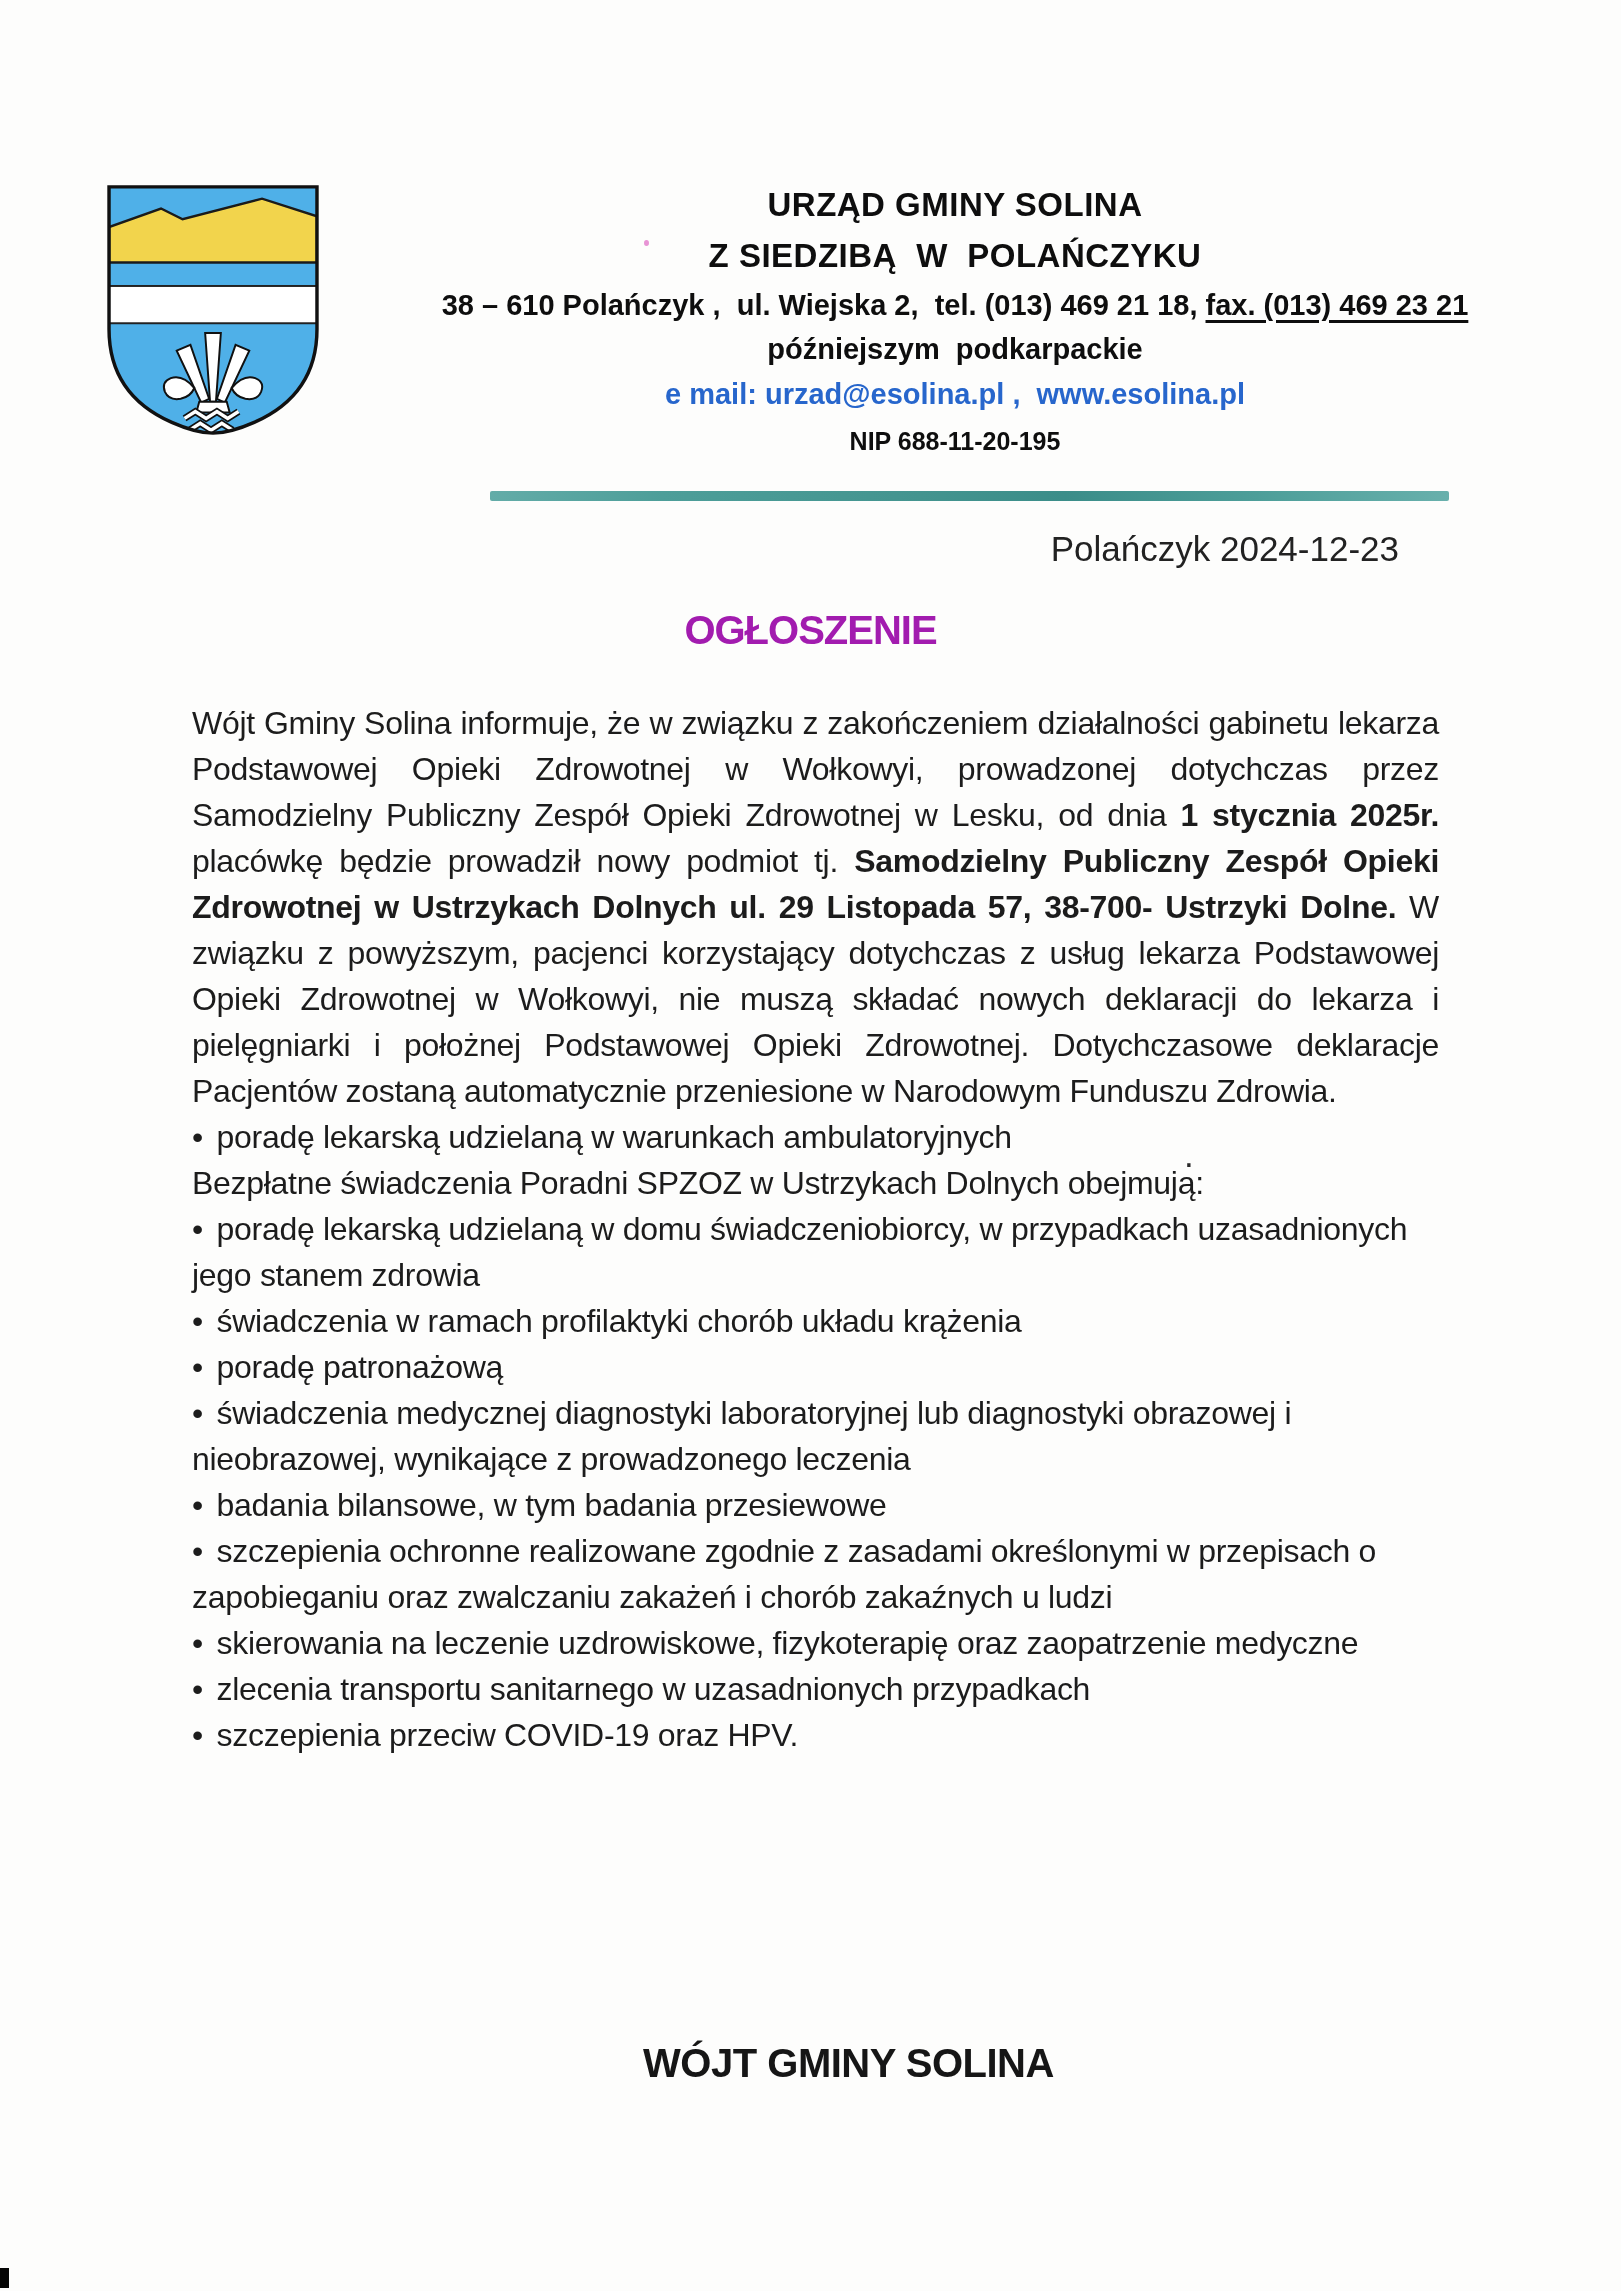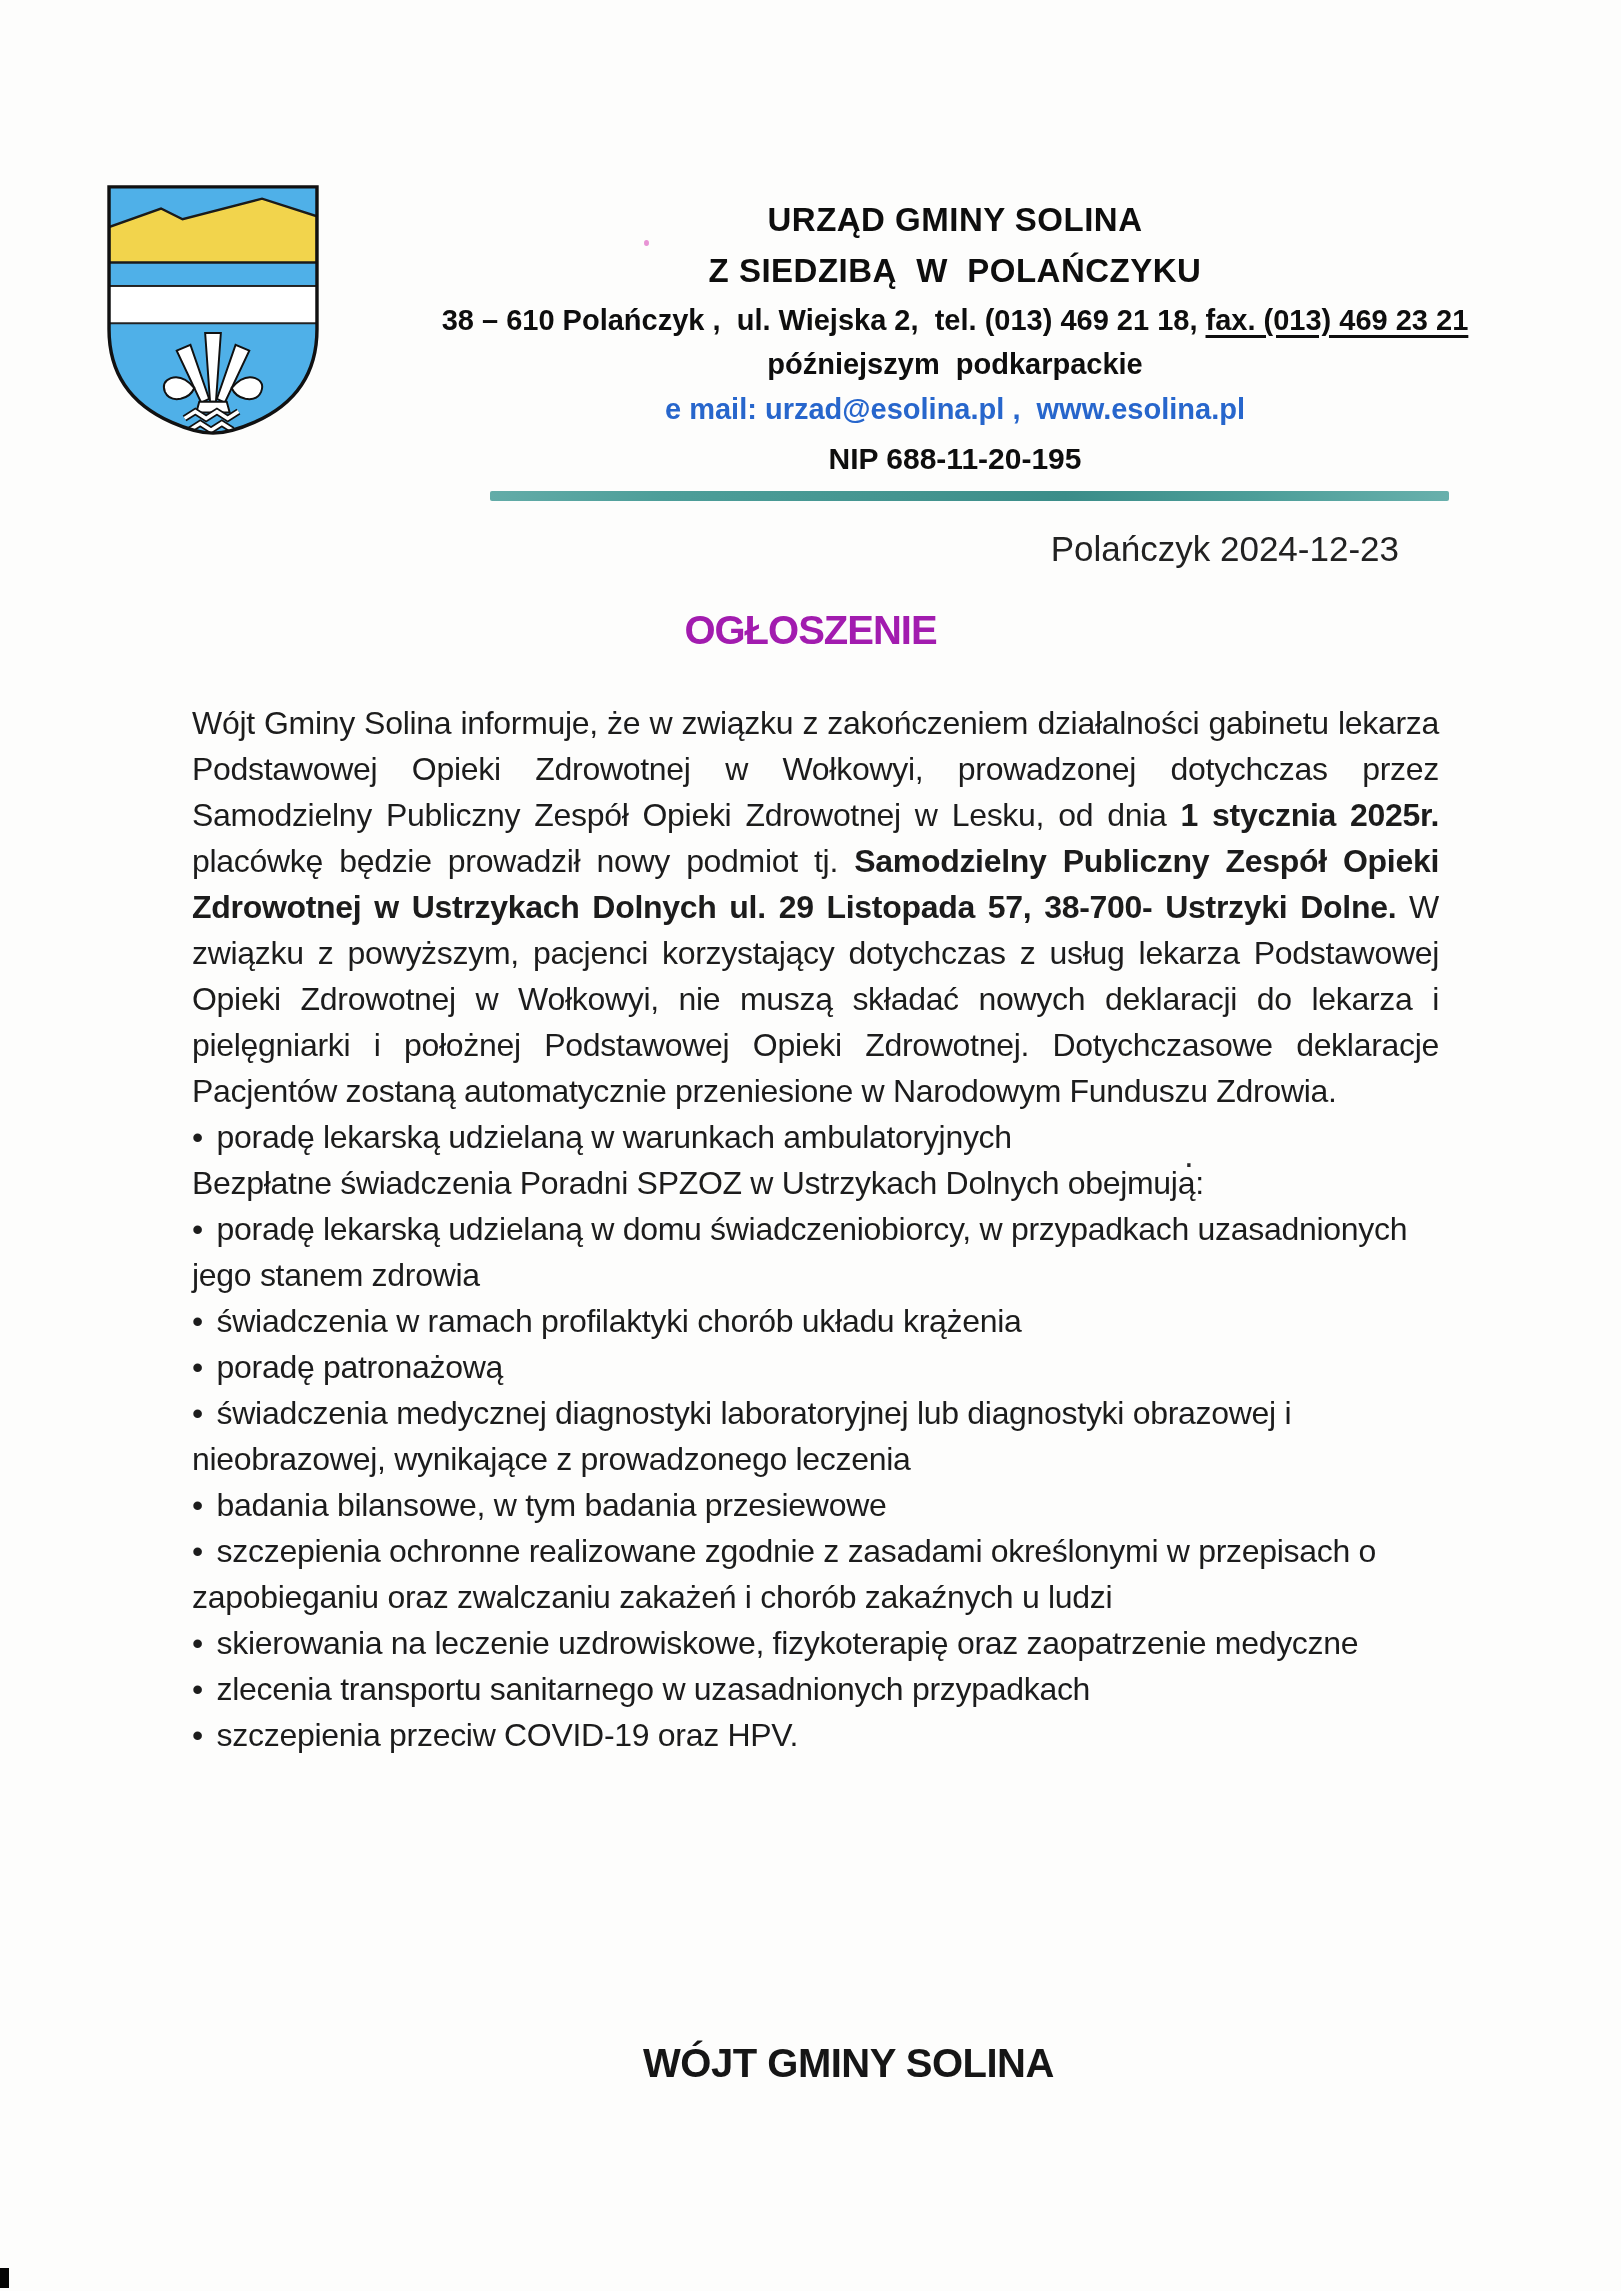--- a/index.html
+++ b/index.html
@@ -12,7 +12,7 @@
   
   .crest{position:absolute;left:104px;top:182px;width:218px;height:257px;}
   .lh-text{
-    position:absolute;left:372px;top:201px;width:1166px;
+    position:absolute;left:372px;top:186px;width:1166px;
     text-align:center;color:#0e0e0e;font-weight:700;line-height:1.15;
   }
   .pre{white-space:pre-wrap;}

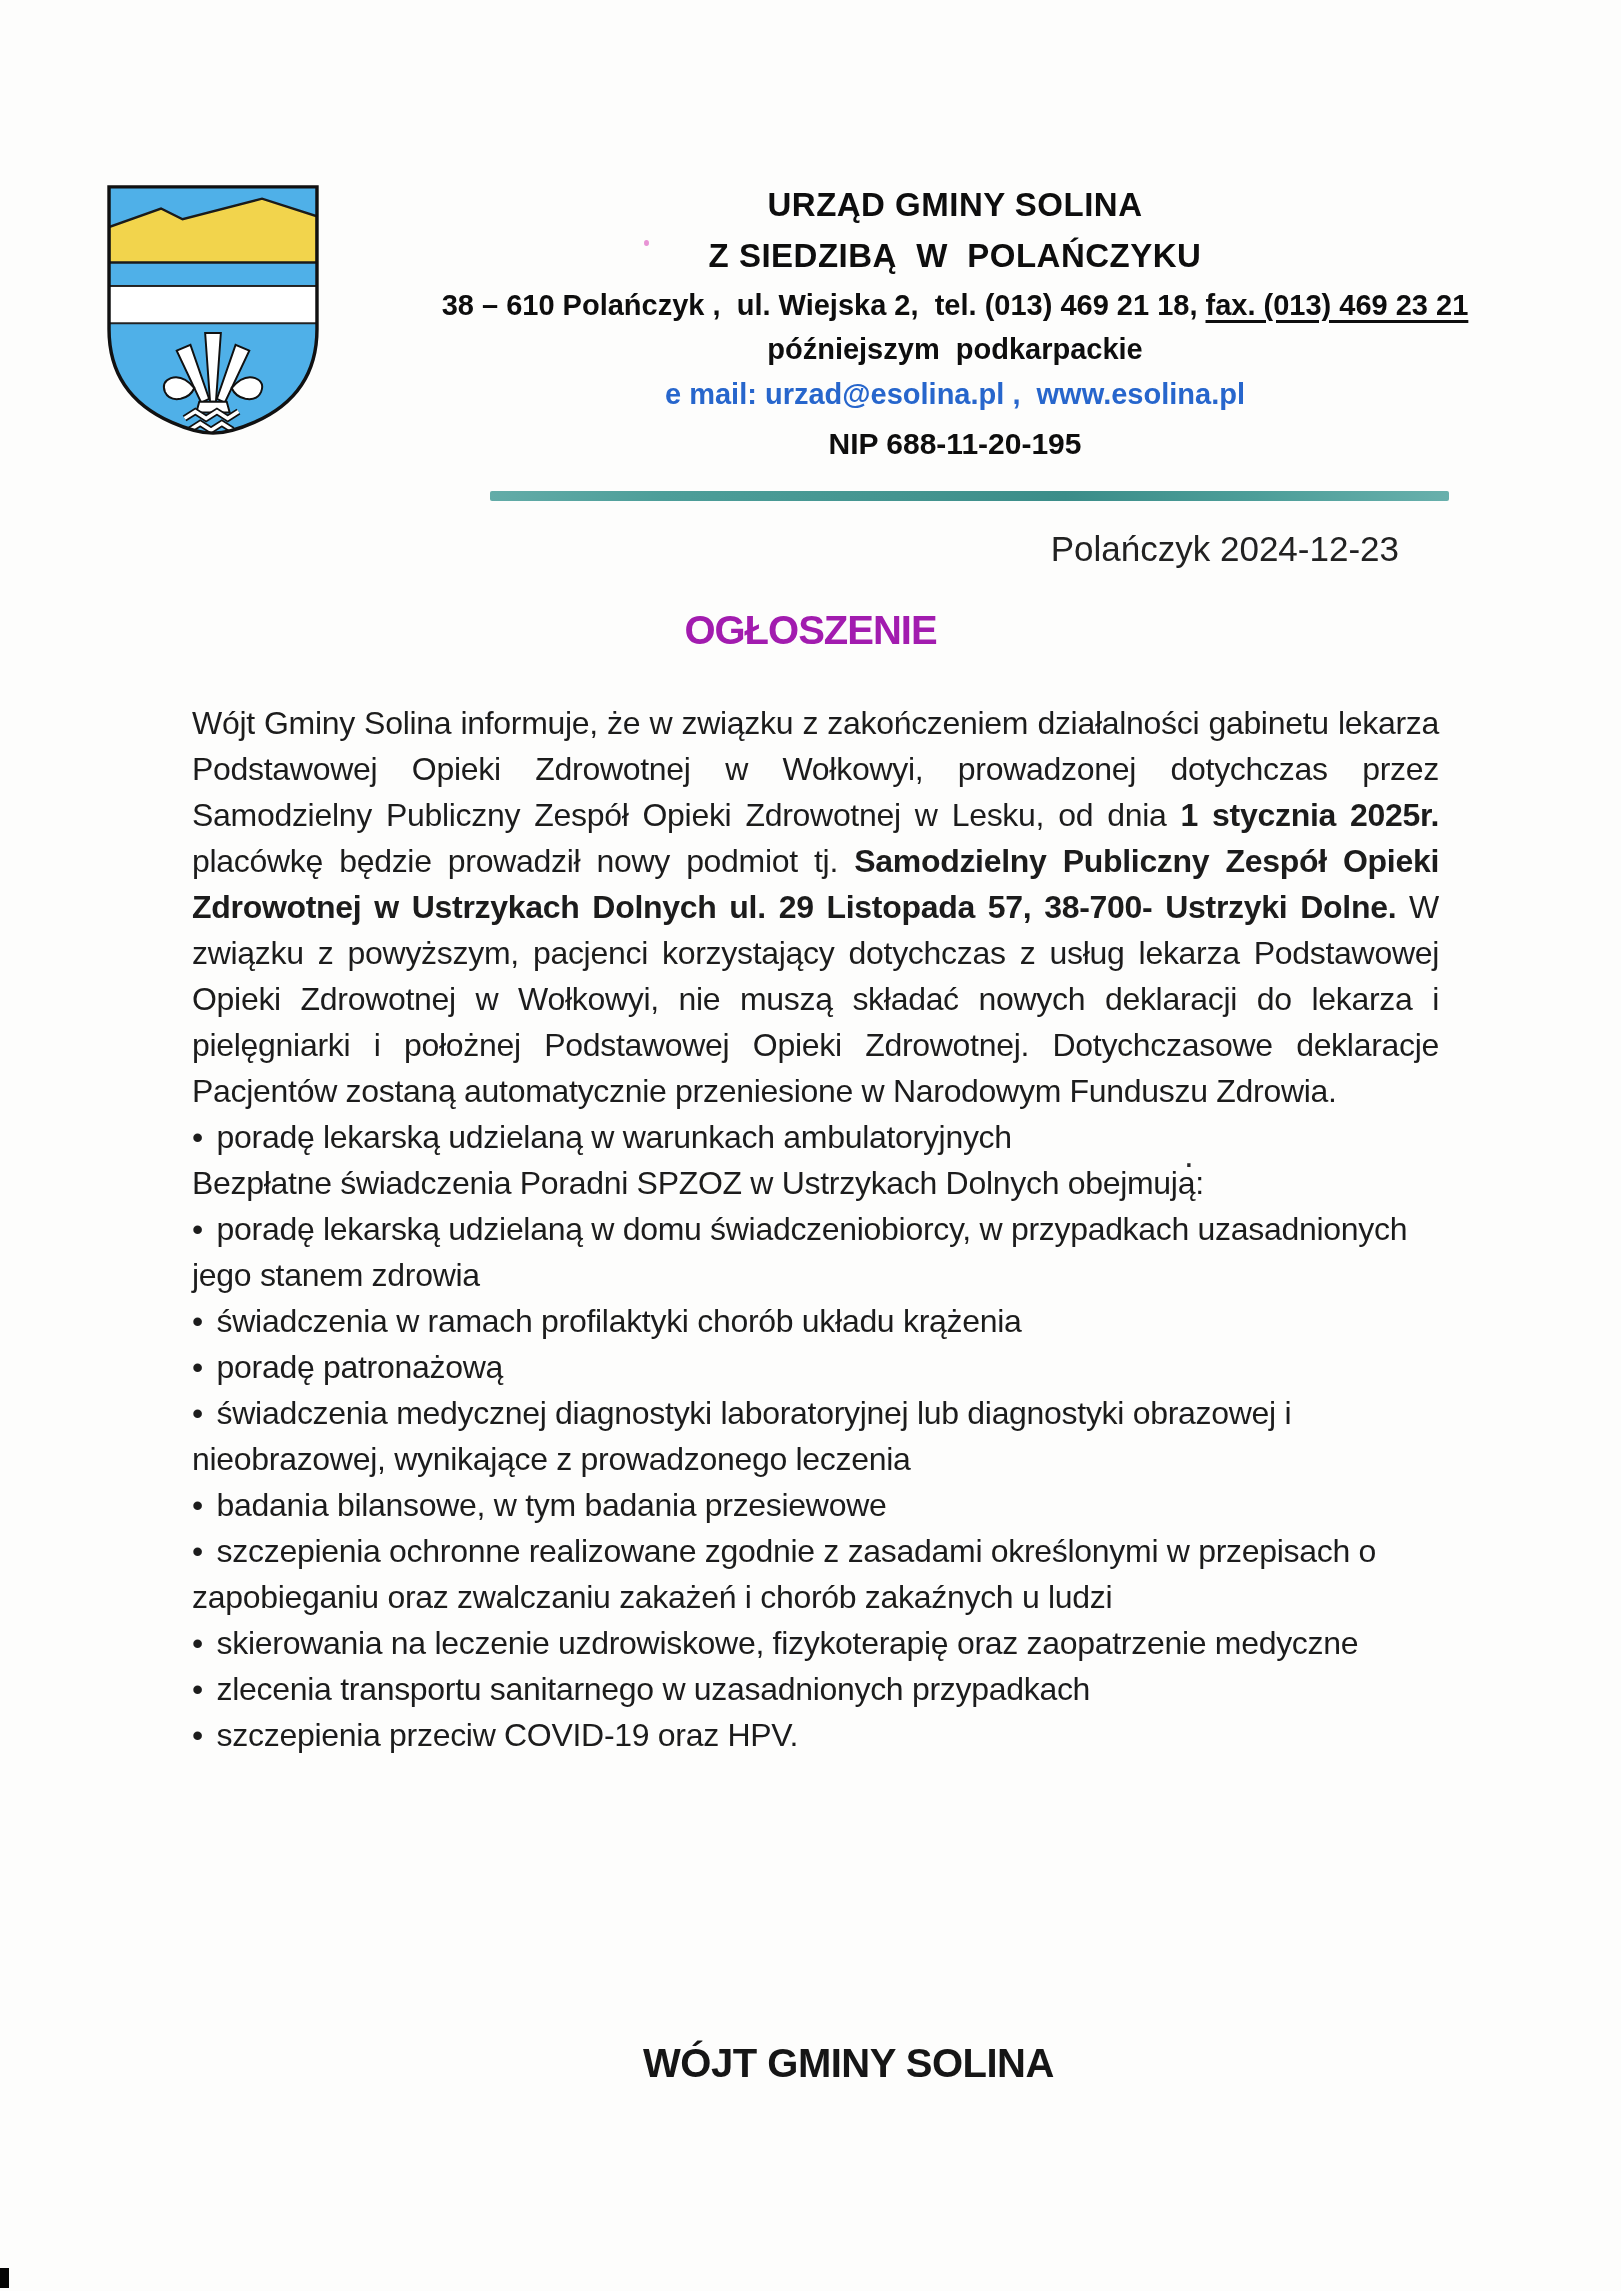--- a/index.html
+++ b/index.html
@@ -21,7 +21,7 @@
   .lh-l3{font-size:29px;margin-bottom:10.8px;}
   .lh-l4{font-size:29px;margin-bottom:10.8px;}
   .lh-l5{font-size:29px;margin-bottom:16px;color:#2766cc;}
-  .lh-l6{font-size:30px;}
+  .lh-l6{font-size:25px;}
   .fax-underline{text-decoration:underline;text-decoration-thickness:2.9px;text-underline-offset:4.9px;margin-top:33px;}
   
   .divider{

